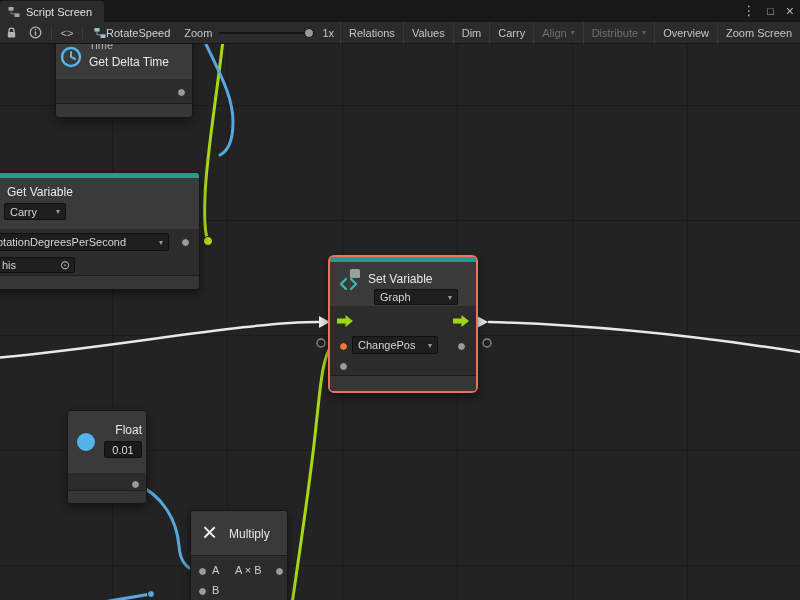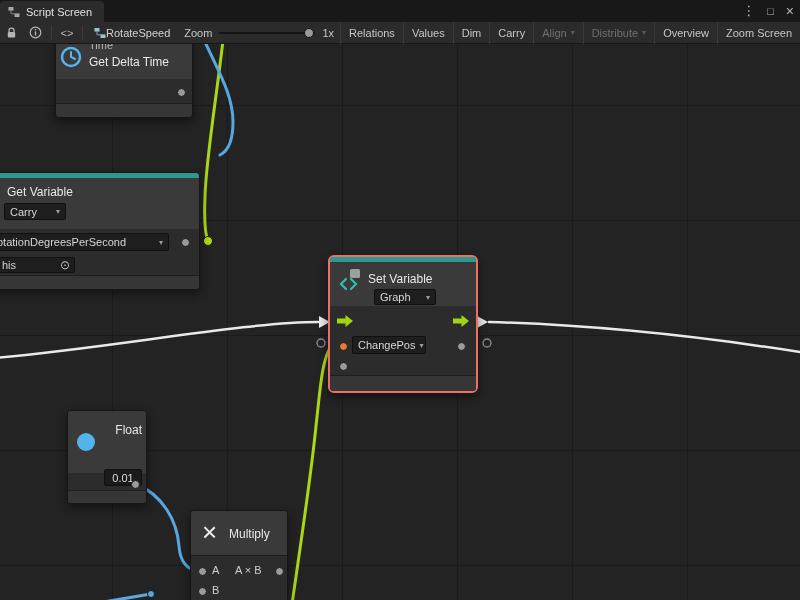--- a/index.html
+++ b/index.html
@@ -186,7 +186,7 @@
         <path d="M15,13 L20,18 L15,23" stroke="#2fbfae" stroke-width="2.2" fill="none" stroke-linecap="round"></path>
       </svg>
       <div class="n-title" style="left:38px;top:10px;">Set Variable</div>
-      <div class="dd" style="left:44px;top:27px;width:62px;height:16px;">
+      <div class="dd" style="left:44px;top:27px;width:84px;height:16px;">
         <span>Graph</span>
       </div>
     </div>

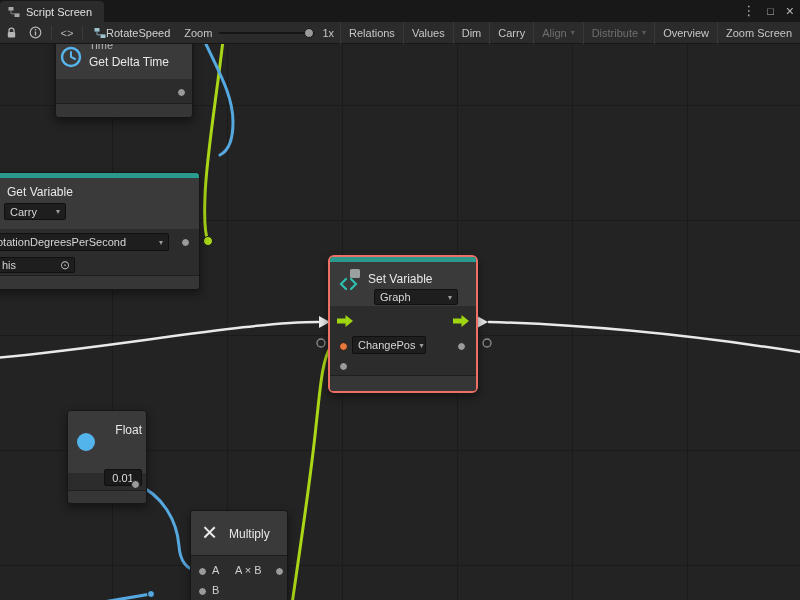--- a/index.html
+++ b/index.html
@@ -197,7 +197,7 @@
       <path d="M1,4.5 h8.5 V1 L17,7 l-7.5,6 V9.5 H1 z" fill="#9fd610"></path>
     </svg>
     <div class="port" style="left: 9px; top: 85px; background-color: rgb(232, 121, 60);"></div>
-    <div class="dd" style="left:22px;top:79px;width:74px;height:18px;">
+    <div class="dd" style="left:22px;top:79px;width:86px;height:18px;">
       <span>ChangePos</span>
     </div>
     <div class="port" style="left:127px;top:85px;"></div>

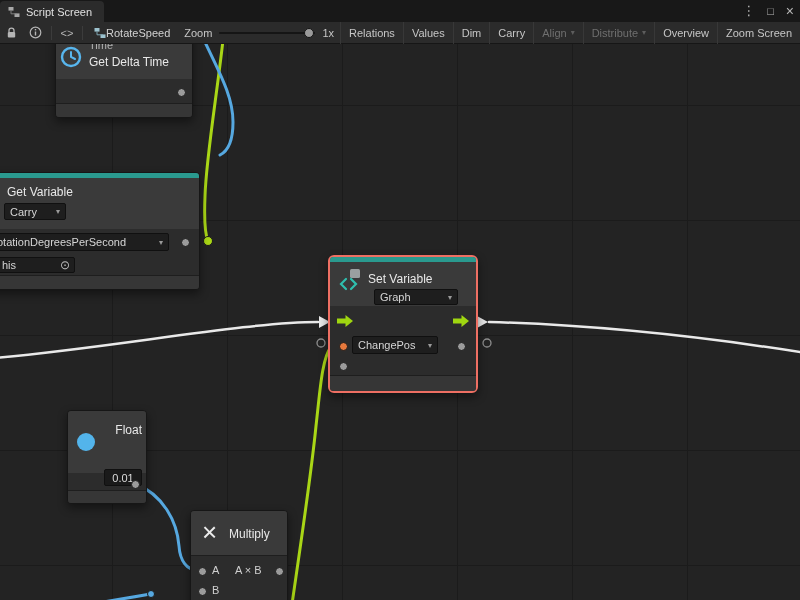--- a/index.html
+++ b/index.html
@@ -209,7 +209,7 @@
     <div class="node-header" style="top:0;height:62px;border-radius:3px 3px 0 0;">
       <div class="float-icon" style="left:9px;top:22px;"></div>
       <div class="n-title" style="left:36px;top:12px;width:38px;text-align:right;">Float</div>
-      <div class="valbox" style="left:36px;top:30px;width:38px;height:17px;margin-top:28px;">0.01</div>
+      <div class="valbox" style="left:36px;top:30px;width:38px;height:17px;">0.01</div>
     </div>
     <div class="port" style="left:63px;top:69px;"></div>
     <div class="node-footer" style="height:12px;"></div>

